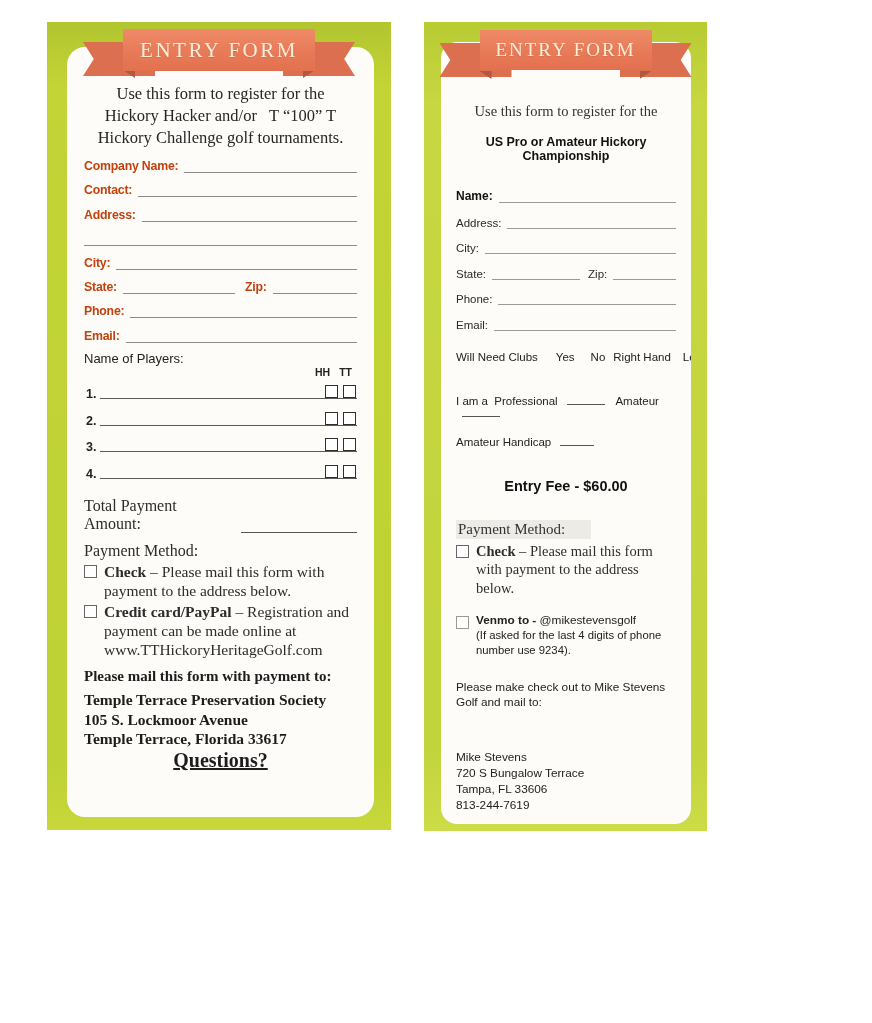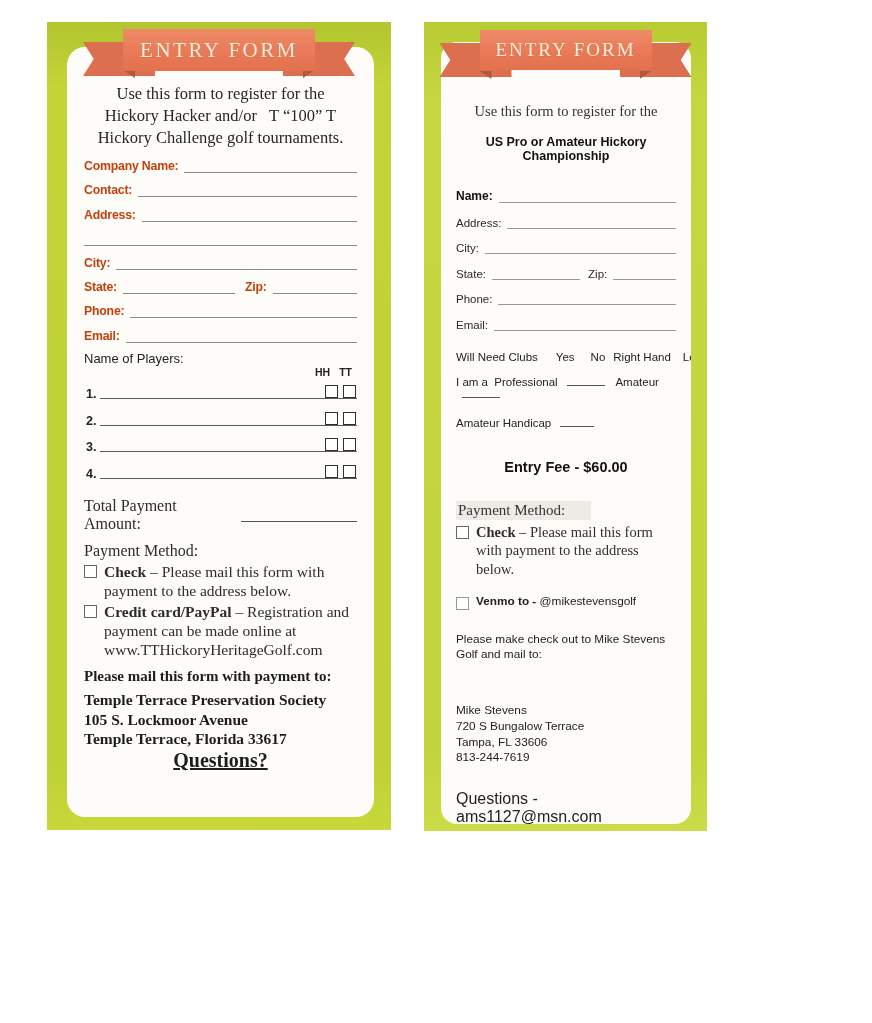--- a/index.html
+++ b/index.html
@@ -85,7 +85,7 @@
   .inline-line { display:inline-block; width:38px; border-bottom:1.2px solid #555; height:10px; }
   .r-clubs { display:flex; gap:0; font-size:11.5px; margin-top:20px; color:#222; }
   .r-clubs span { white-space:nowrap; }
-  .r-pro { font-size:11.5px; margin-top:13px; color:#222; }
+  .r-pro { font-size:11.5px; margin-top:32px; color:#222; }
   .r-handicap { font-size:11.5px; margin-top:17px; color:#222; }
   .r-fee { text-align:center; font-weight:700; font-size:14.5px; margin-top:30px; color:#111; }
   .r-pm-head { font-family:"Liberation Serif", serif; font-size:15px; margin-top:26px; color:#333;

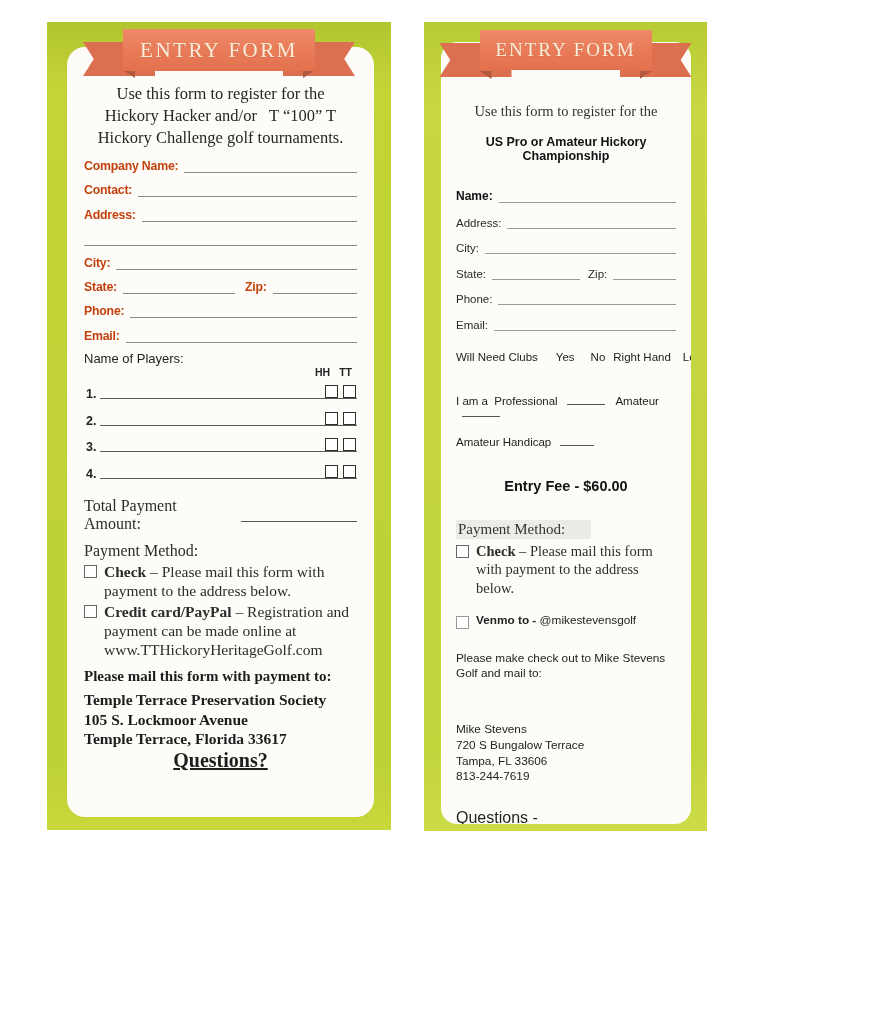--- a/index.html
+++ b/index.html
@@ -62,7 +62,7 @@
   .pline { position:absolute; left:16px; right:0; bottom:5px; border-bottom:1.2px solid #5a5a58; }
   .pboxes { position:absolute; right:1px; bottom:6px; display:flex; gap:5px; }
 
-  .total-row { display:flex; align-items:center; margin-top:13px; font-size:16px; color:#2c2c2c; }
+  .total-row { display:flex; align-items:flex-end; margin-top:13px; font-size:16px; color:#2c2c2c; }
   .total-row .fline { flex:0 1 118px; border-color:#555; }
   .pm-head { font-size:16px; margin-top:9px; color:#2c2c2c; }
   .pm-item { display:flex; font-size:15.5px; line-height:1.23; margin-top:2px; color:#2c2c2c; }

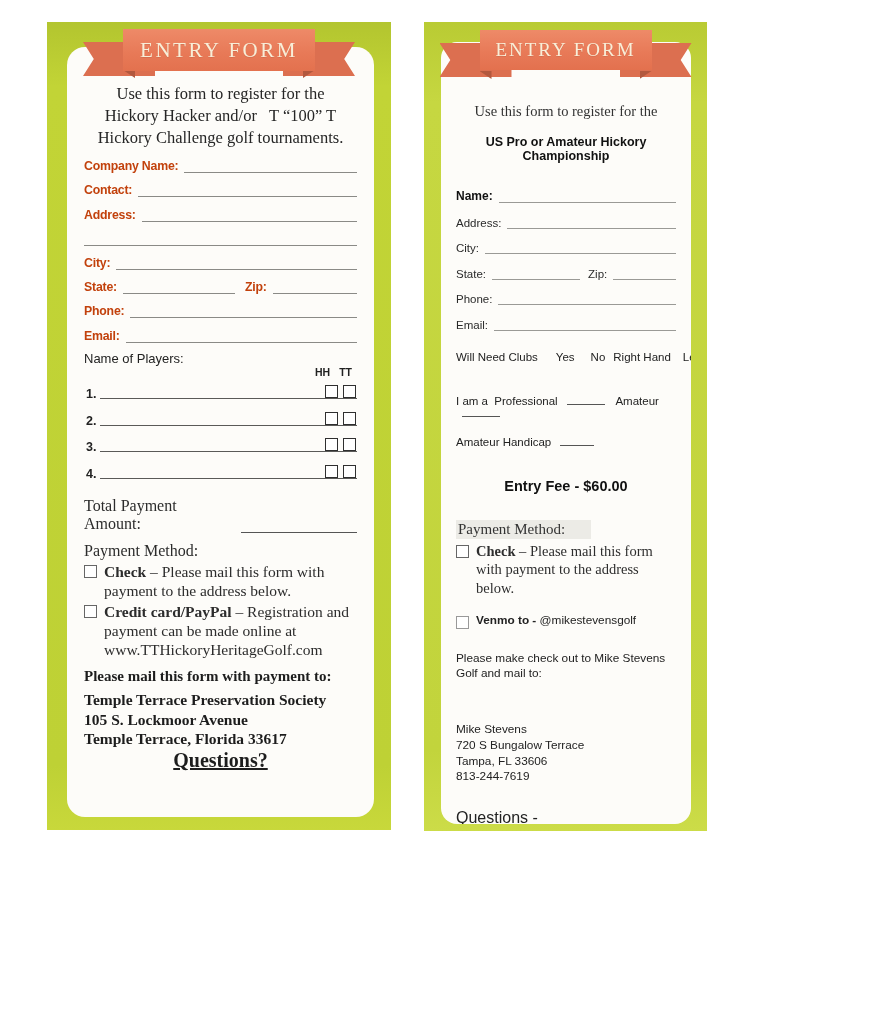--- a/index.html
+++ b/index.html
@@ -300,6 +300,7 @@
           <span class="pm-cb"></span>
           <div>
             <span class="b">Venmo to -</span><span> @mikestevensgolf</span>
+            <div class="r-note">(If asked for the last 4 digits of phone number use 9234).</div>
           </div>
         </div>
 

